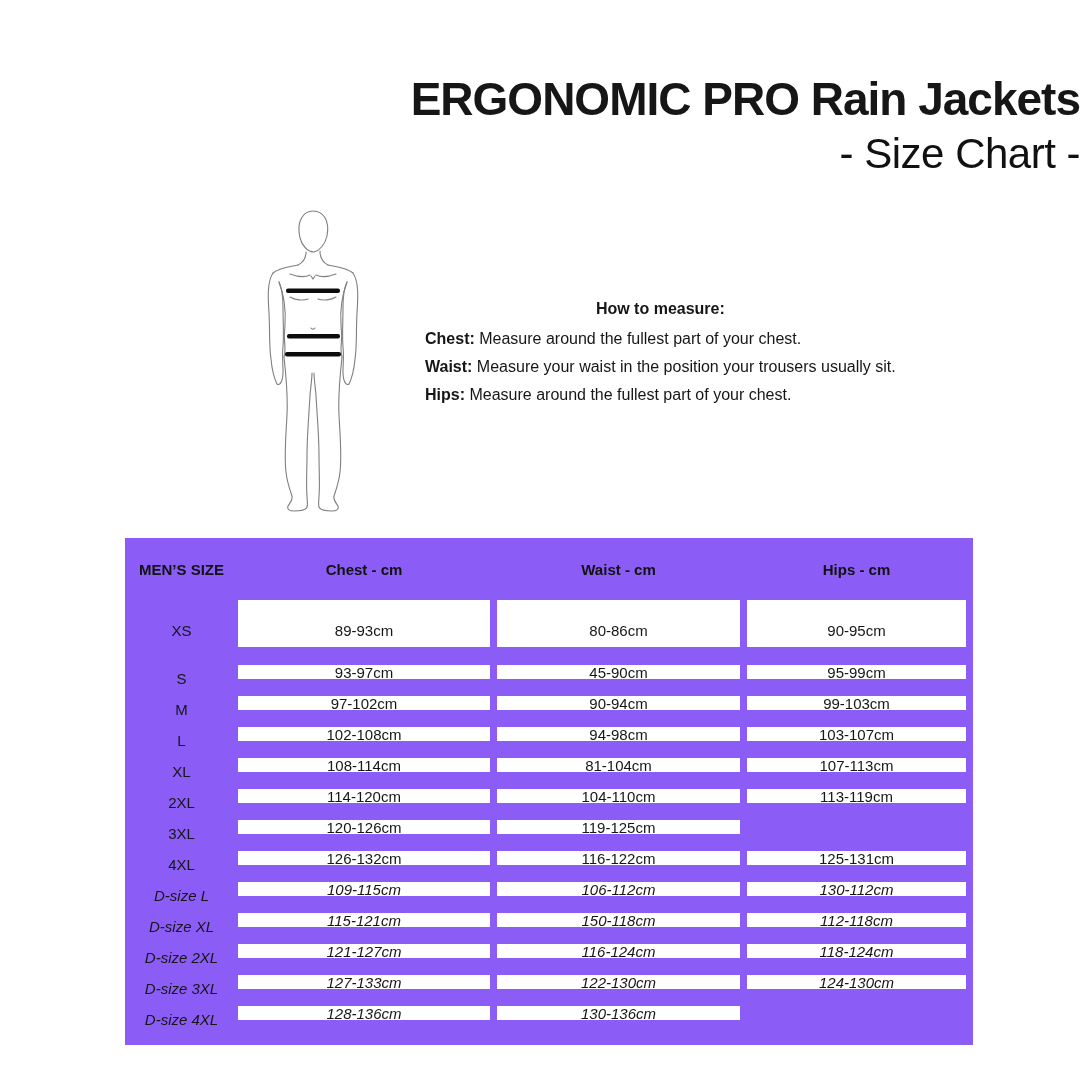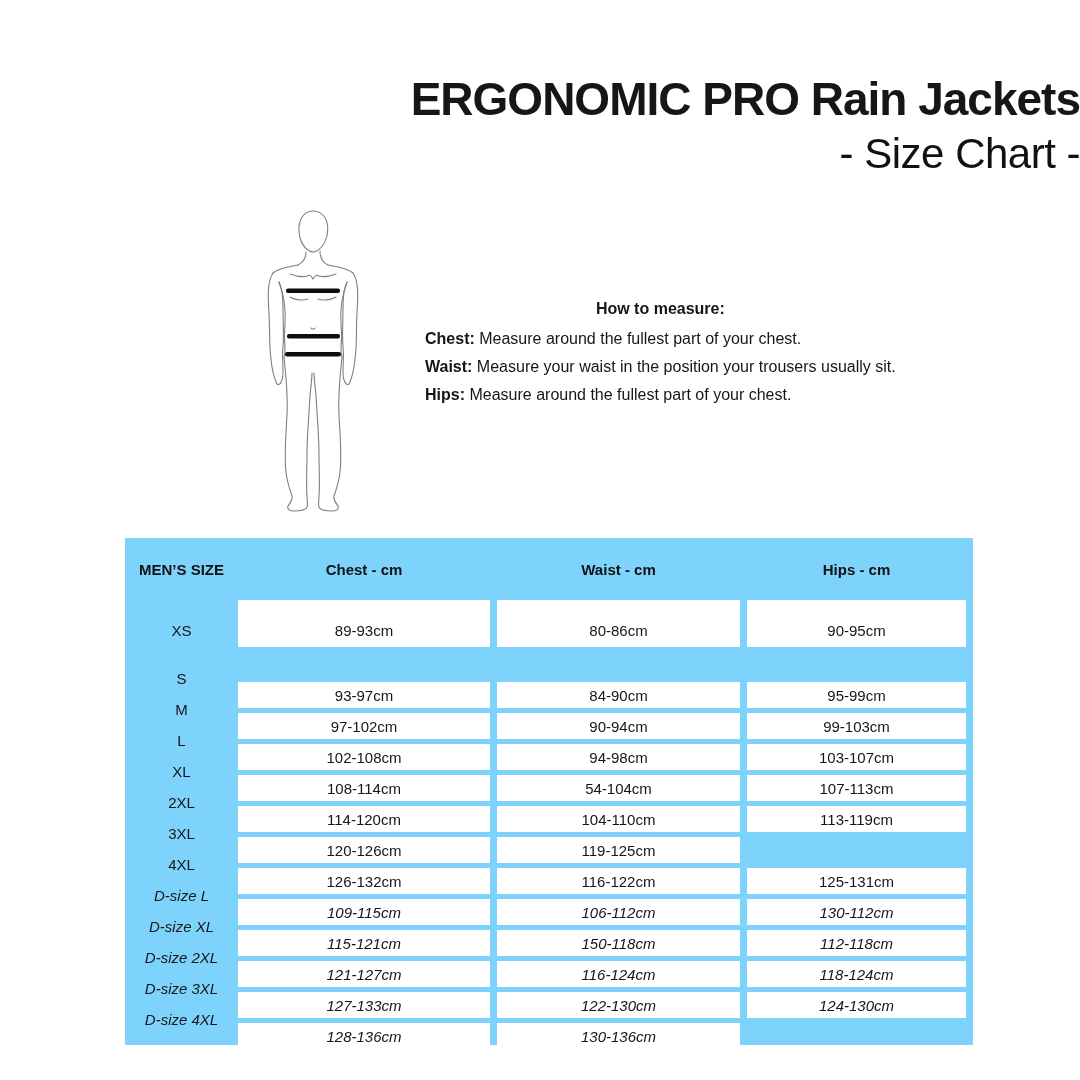--- a/index.html
+++ b/index.html
@@ -26,7 +26,7 @@
 
   .table {
     position:absolute; left:125px; top:538px; width:848px;
-    background:#7dd3fc; padding-bottom:13px;
+    background:#8b5cf6; padding-bottom:13px;
   }
   .thead {
     display:grid; grid-template-columns:113px 259px 250px 226px;

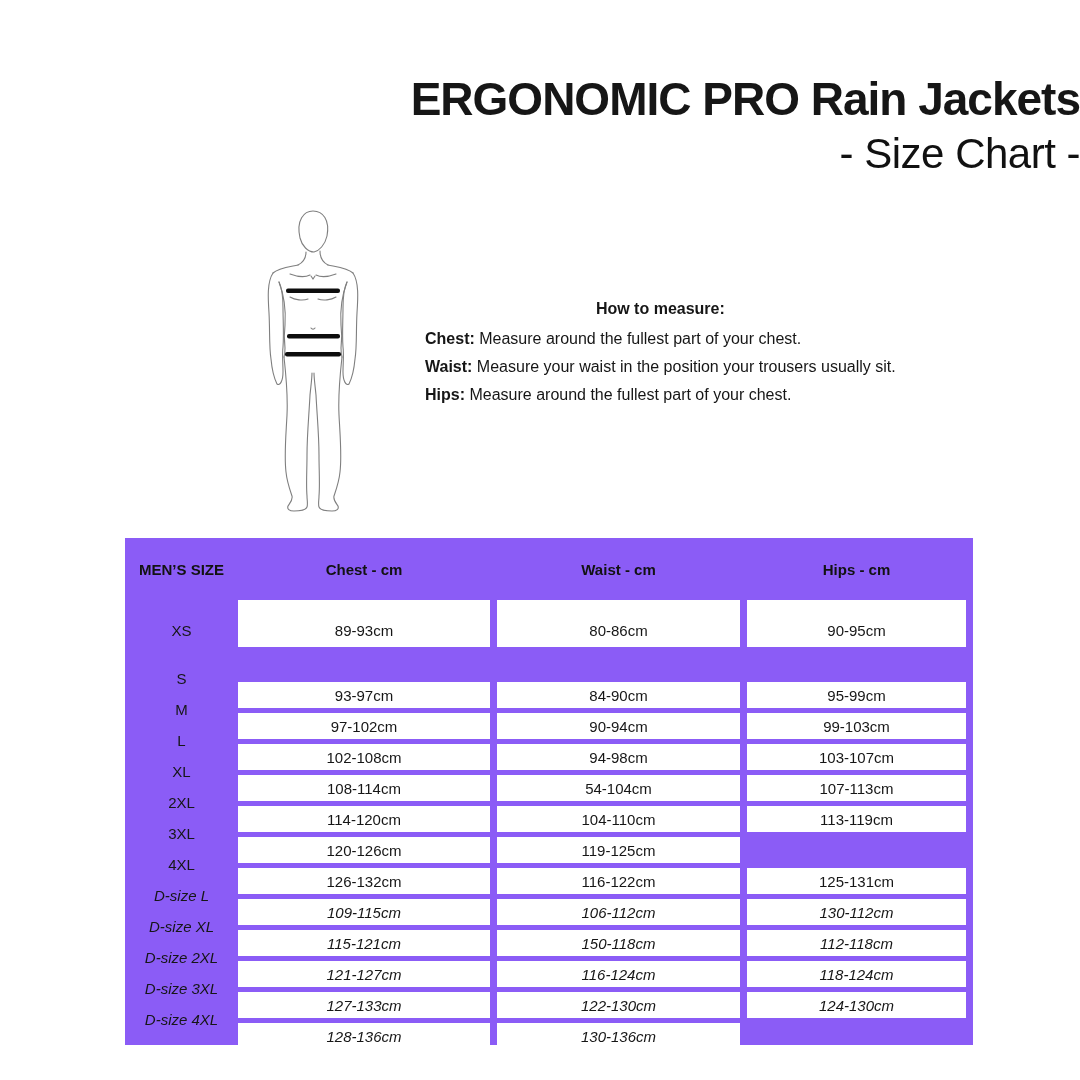--- a/index.html
+++ b/index.html
@@ -42,7 +42,7 @@
   }
   .cell {
     background:#ffffff; display:flex; align-items:center; justify-content:center;
-    height:26px; margin-top:22px; margin-right:7px; font-size:15px;
+    height:14px; margin-top:5px; margin-right:7px; font-size:15px;
   }
   .first .size-cell, .first .cell {
     height:47px; margin-top:0; padding-top:14px; box-sizing:border-box;

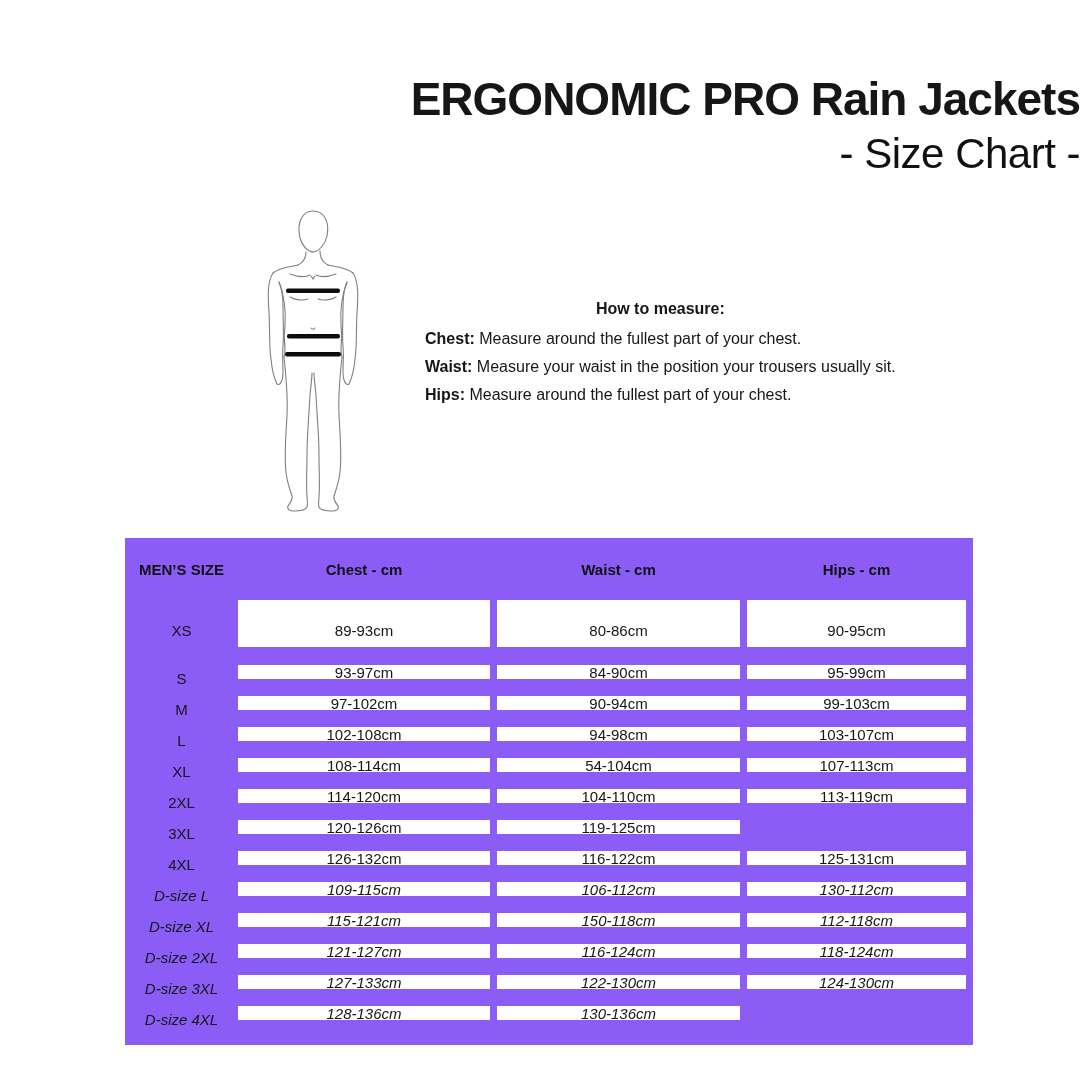--- a/index.html
+++ b/index.html
@@ -125,7 +125,7 @@
         <div class="trow">
           <div class="size-cell">S</div>
           <div class="cell">93-97cm</div>
-          <div class="cell">84-90cm</div>
+          <div class="cell">45-90cm</div>
           <div class="cell">95-99cm</div>
         </div>
         <div class="trow">

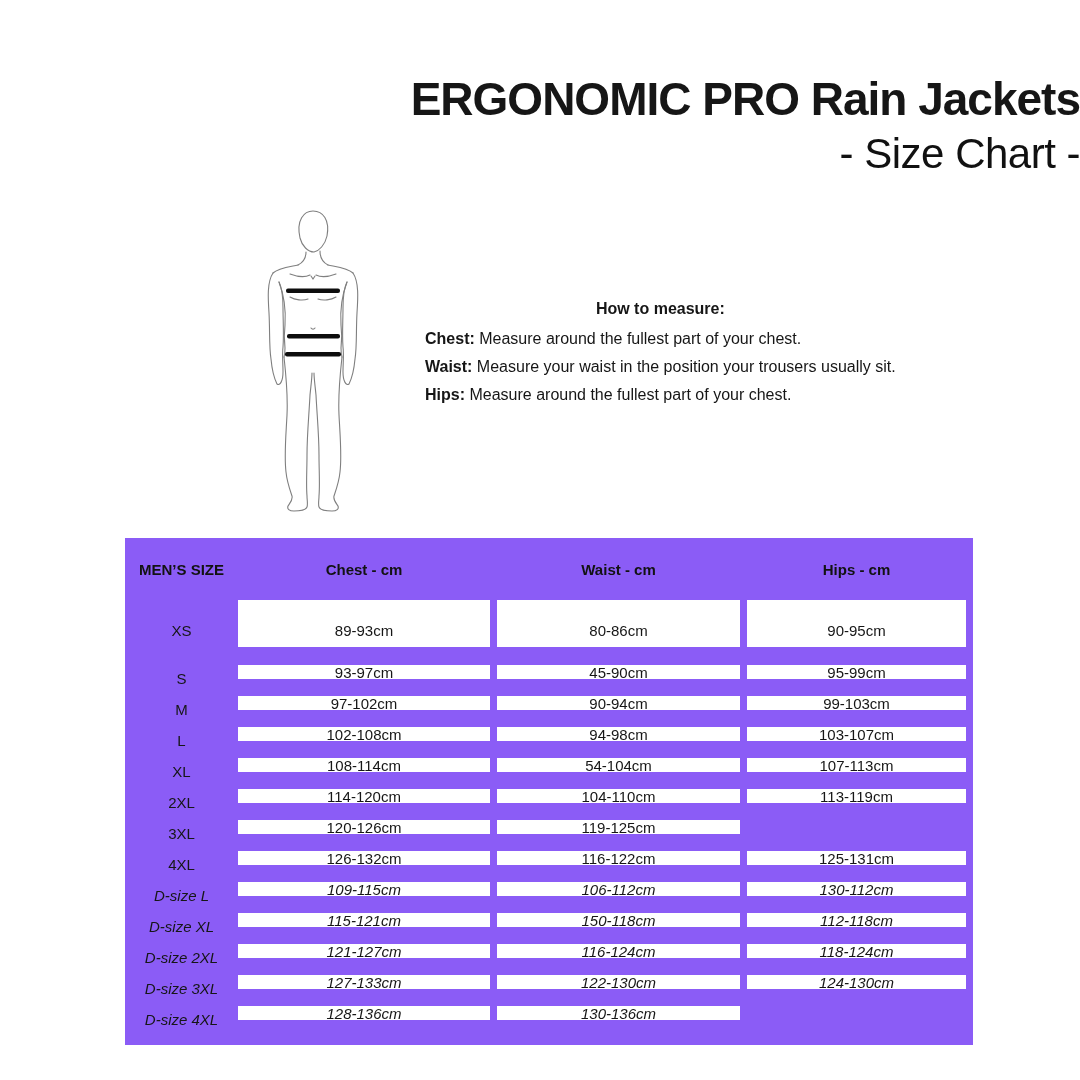--- a/index.html
+++ b/index.html
@@ -143,7 +143,7 @@
         <div class="trow">
           <div class="size-cell">XL</div>
           <div class="cell">108-114cm</div>
-          <div class="cell">54-104cm</div>
+          <div class="cell">81-104cm</div>
           <div class="cell">107-113cm</div>
         </div>
         <div class="trow">

